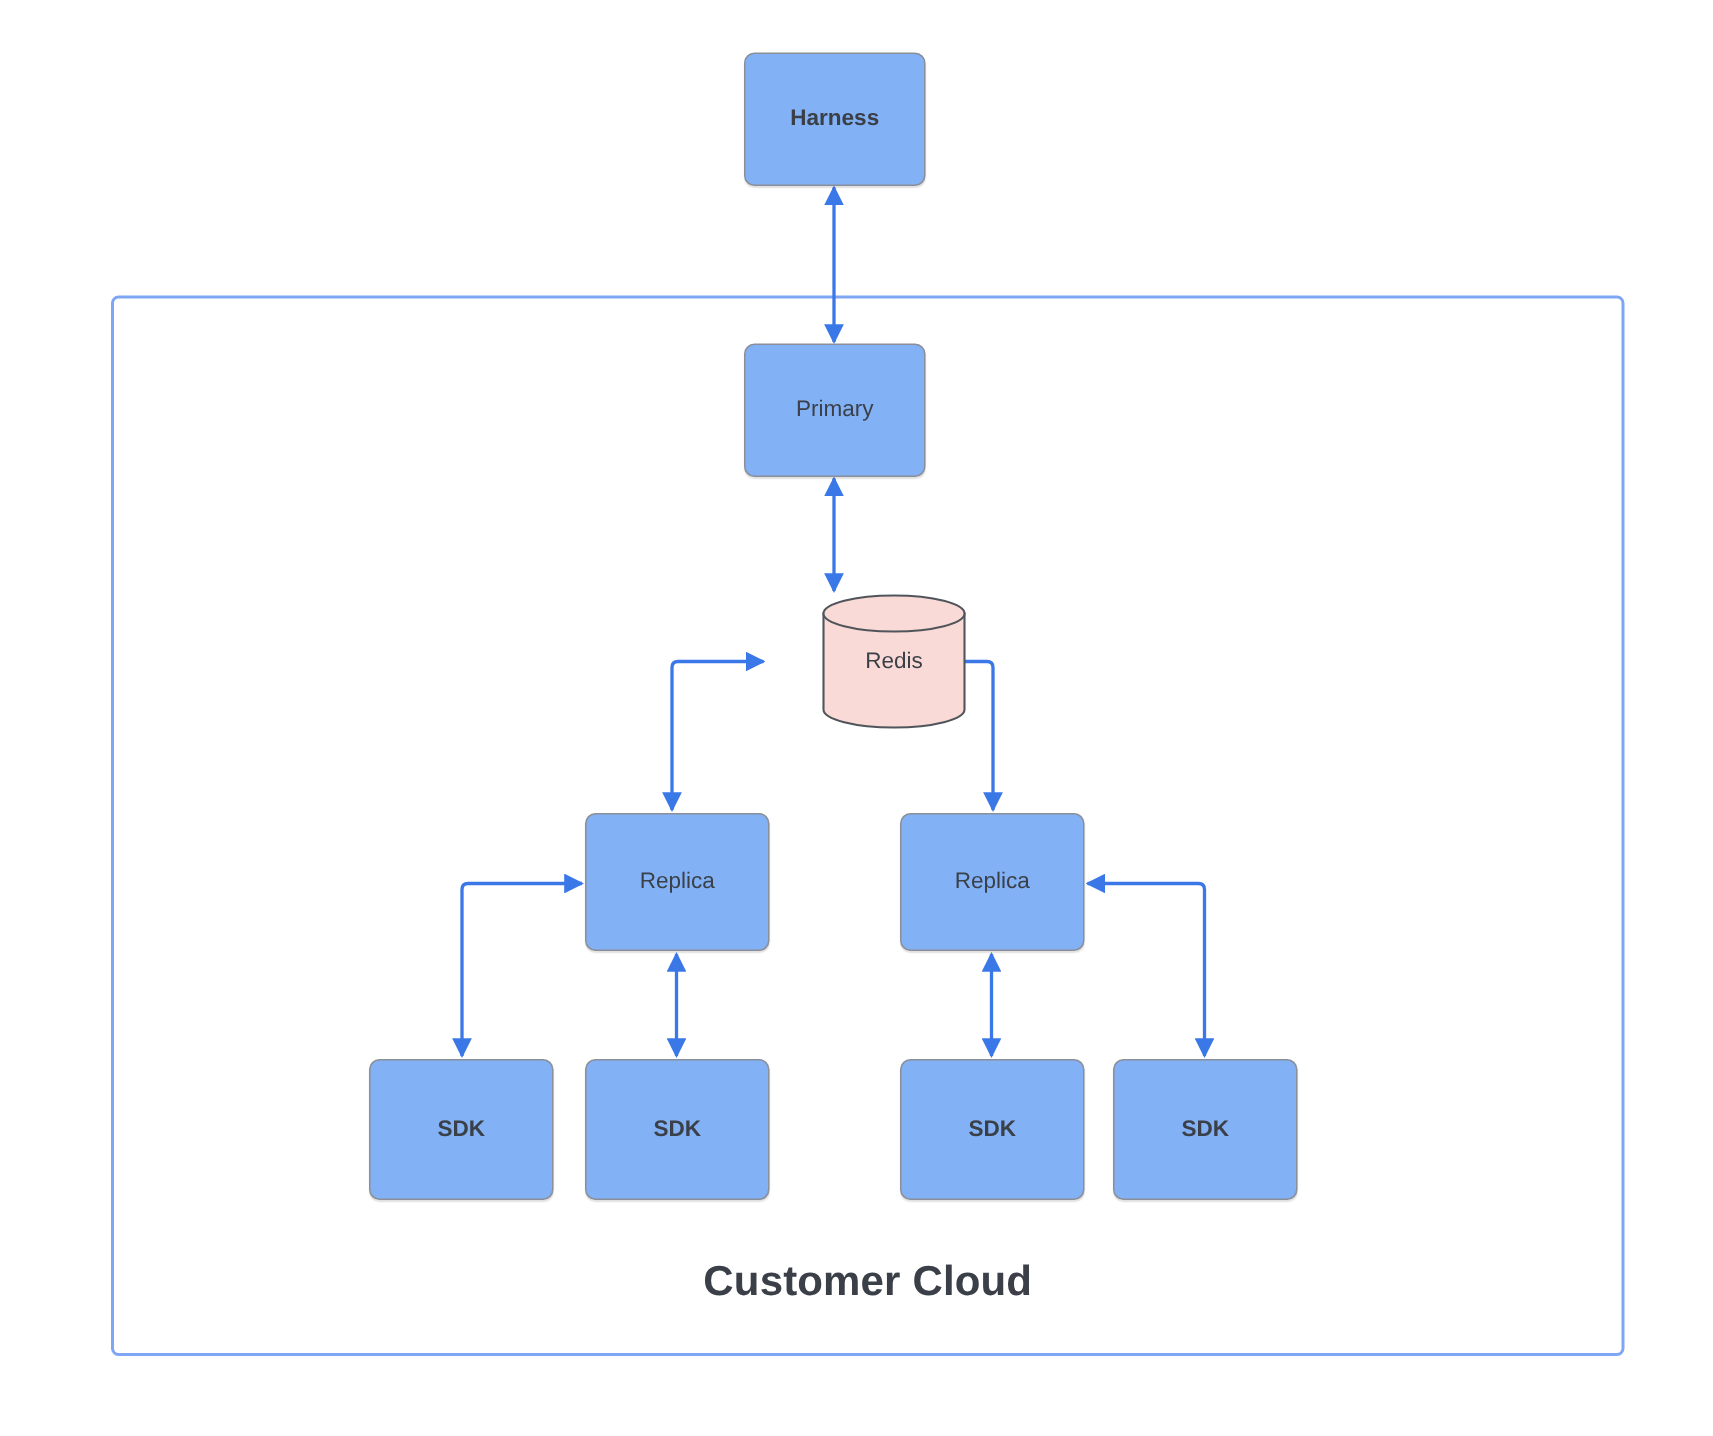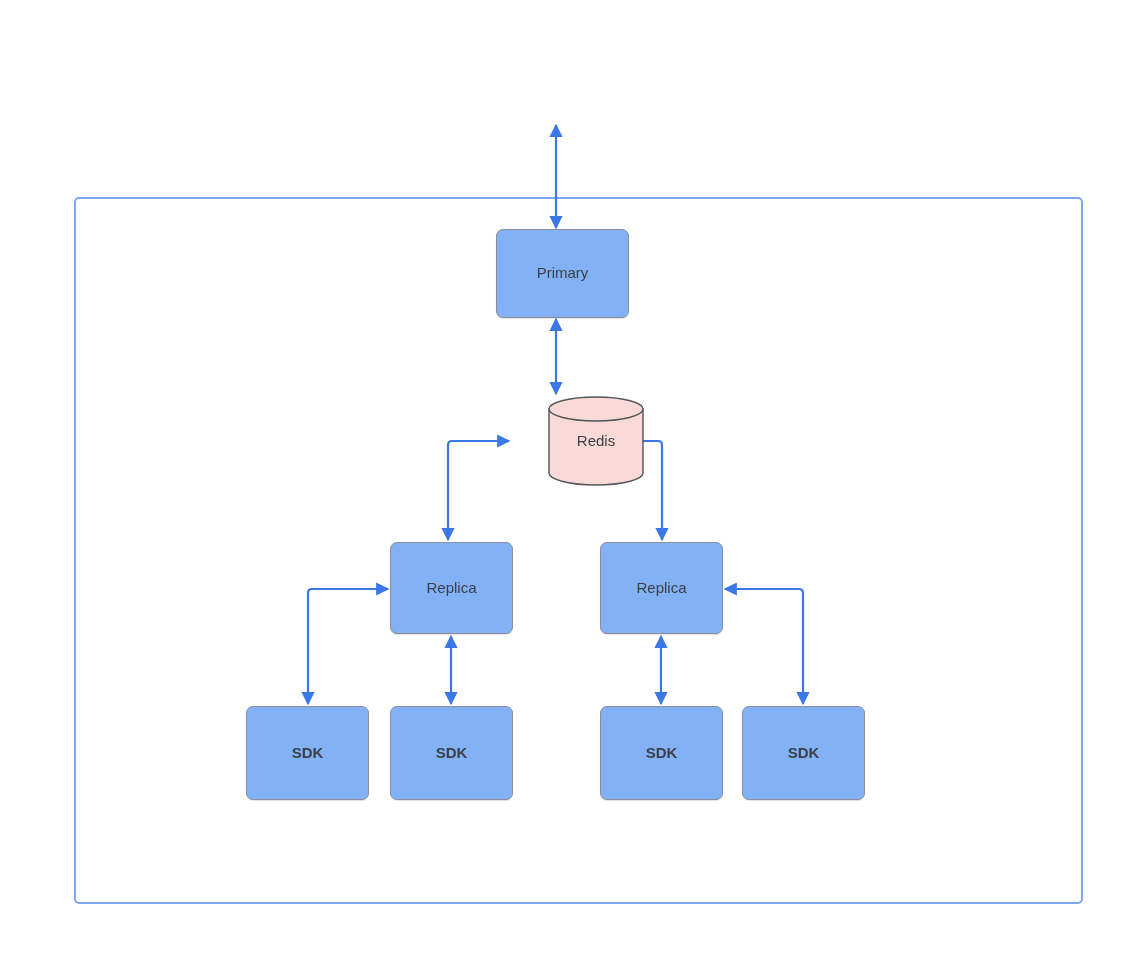--- a/index.html
+++ b/index.html
@@ -122,6 +122,9 @@
     </g>
   </svg>
 
+  <div class="node bold" style="left:496px; top:35px; width:121px; height:89px;">
+    <span class="node-label">Harness</span>
+  </div>
 
   <div class="node" style="left:496px; top:229px; width:133px; height:89px;">
     <span class="node-label">Primary</span>

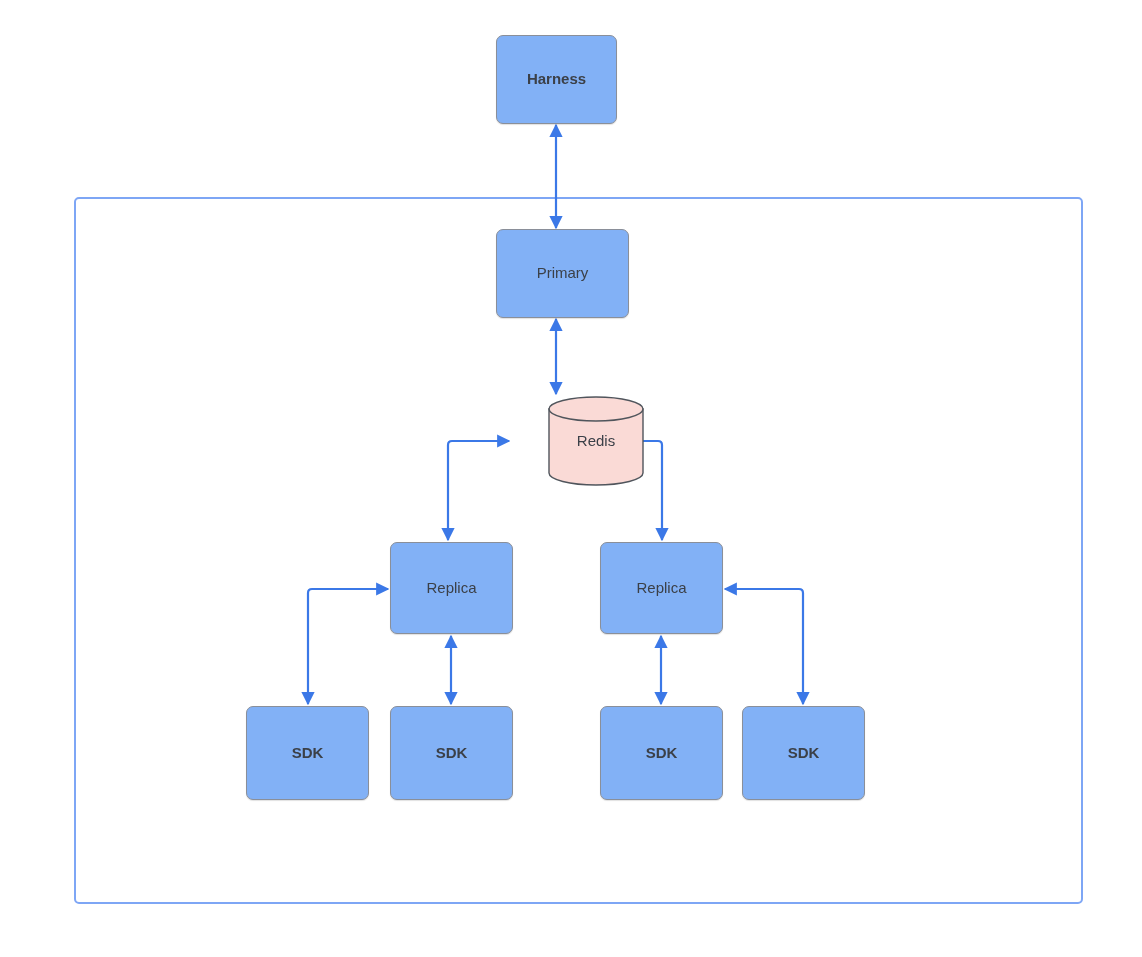--- a/index.html
+++ b/index.html
@@ -126,7 +126,7 @@
     <span class="node-label">Harness</span>
   </div>
 
-  <div class="node" style="left:496px; top:229px; width:133px; height:89px;">
+  <div class="node" style="left:496px; top:229px; width:121px; height:89px;">
     <span class="node-label">Primary</span>
   </div>
 

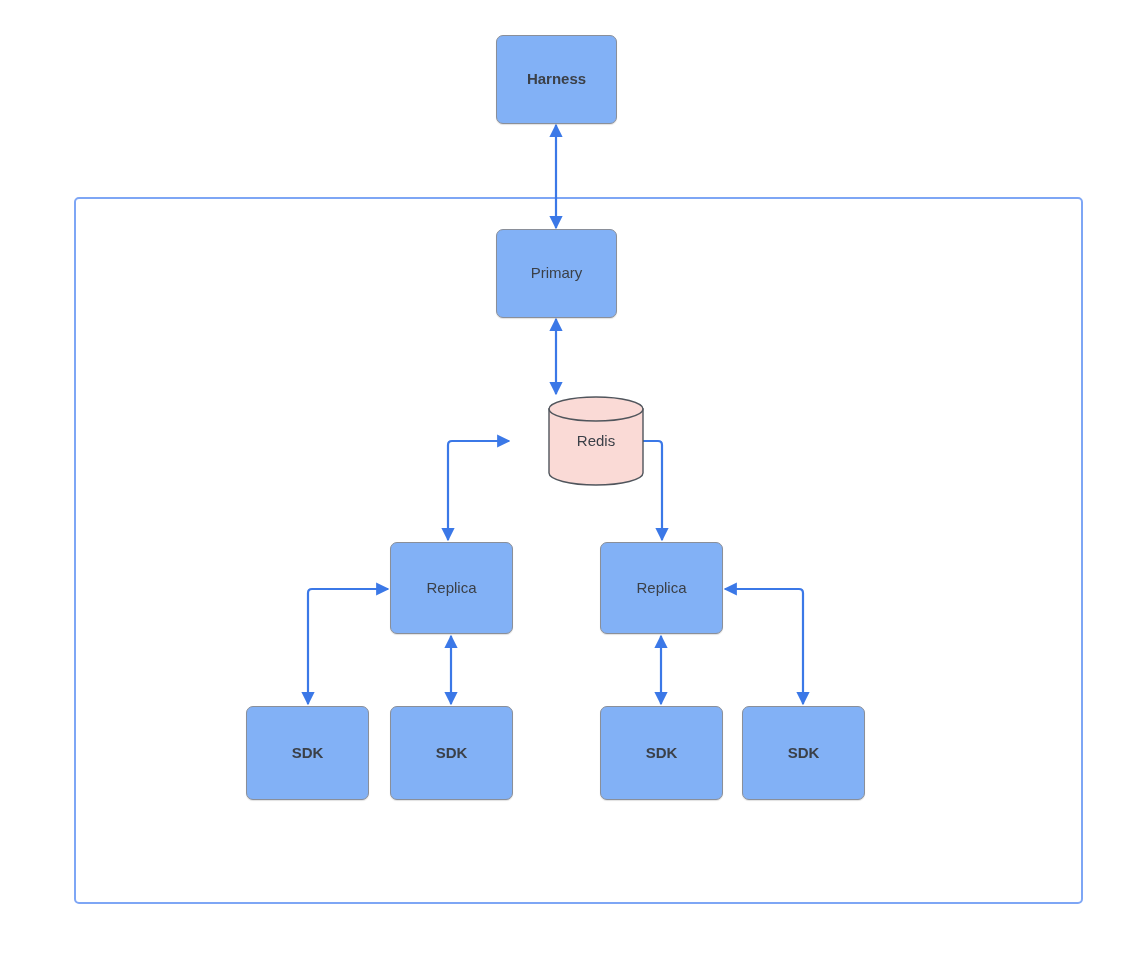--- a/index.html
+++ b/index.html
@@ -91,6 +91,7 @@
 <div id="canvas">
 
   <div class="cloud-boundary"></div>
+  <div class="cloud-title">Customer Cloud</div>
 
   <svg id="edge-layer" viewBox="0 0 1142 957" width="1142" height="957" xmlns="http://www.w3.org/2000/svg">
     <defs>

